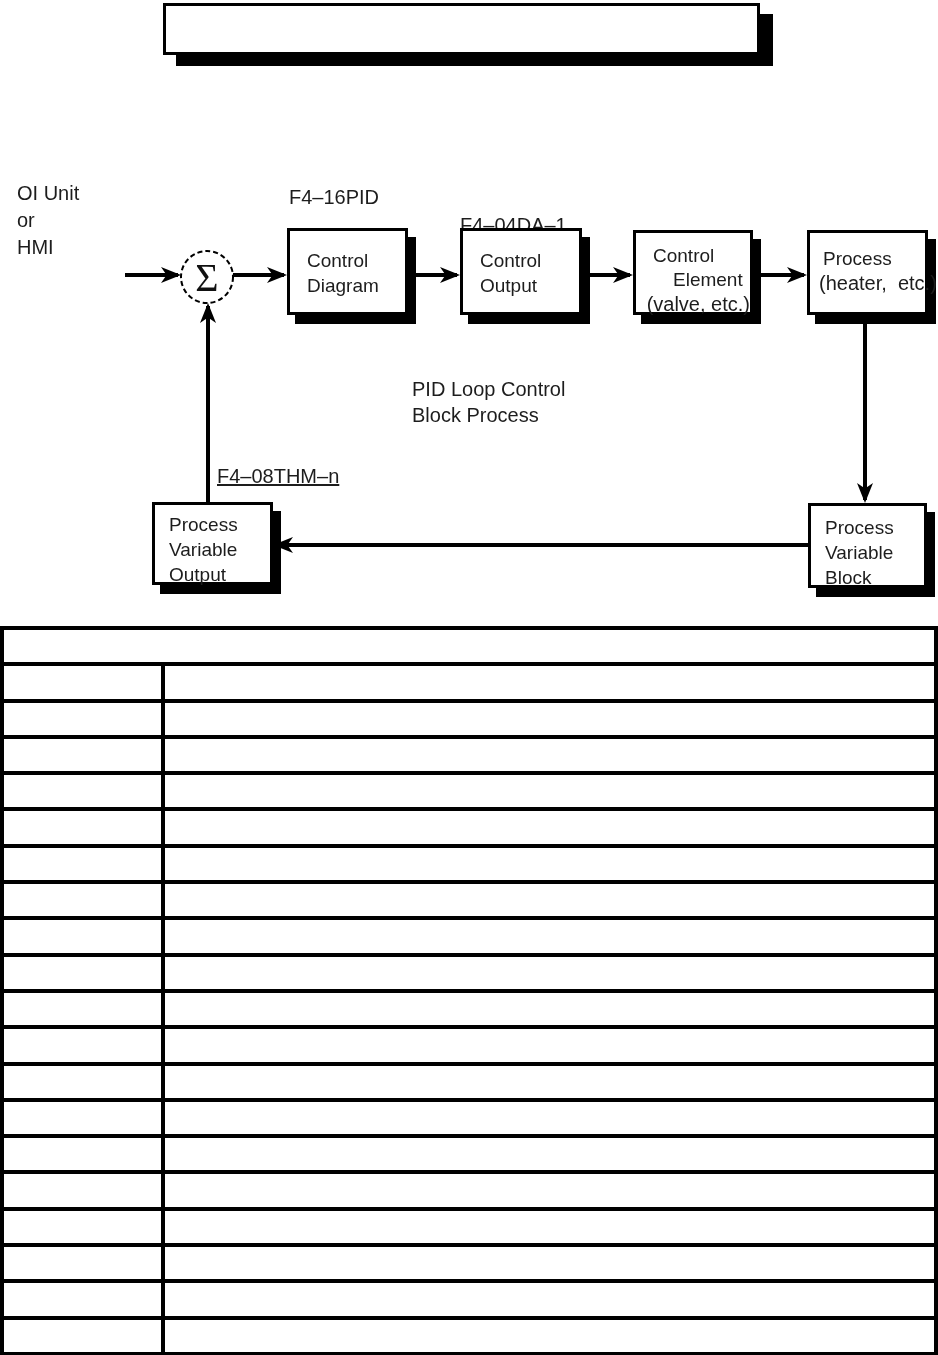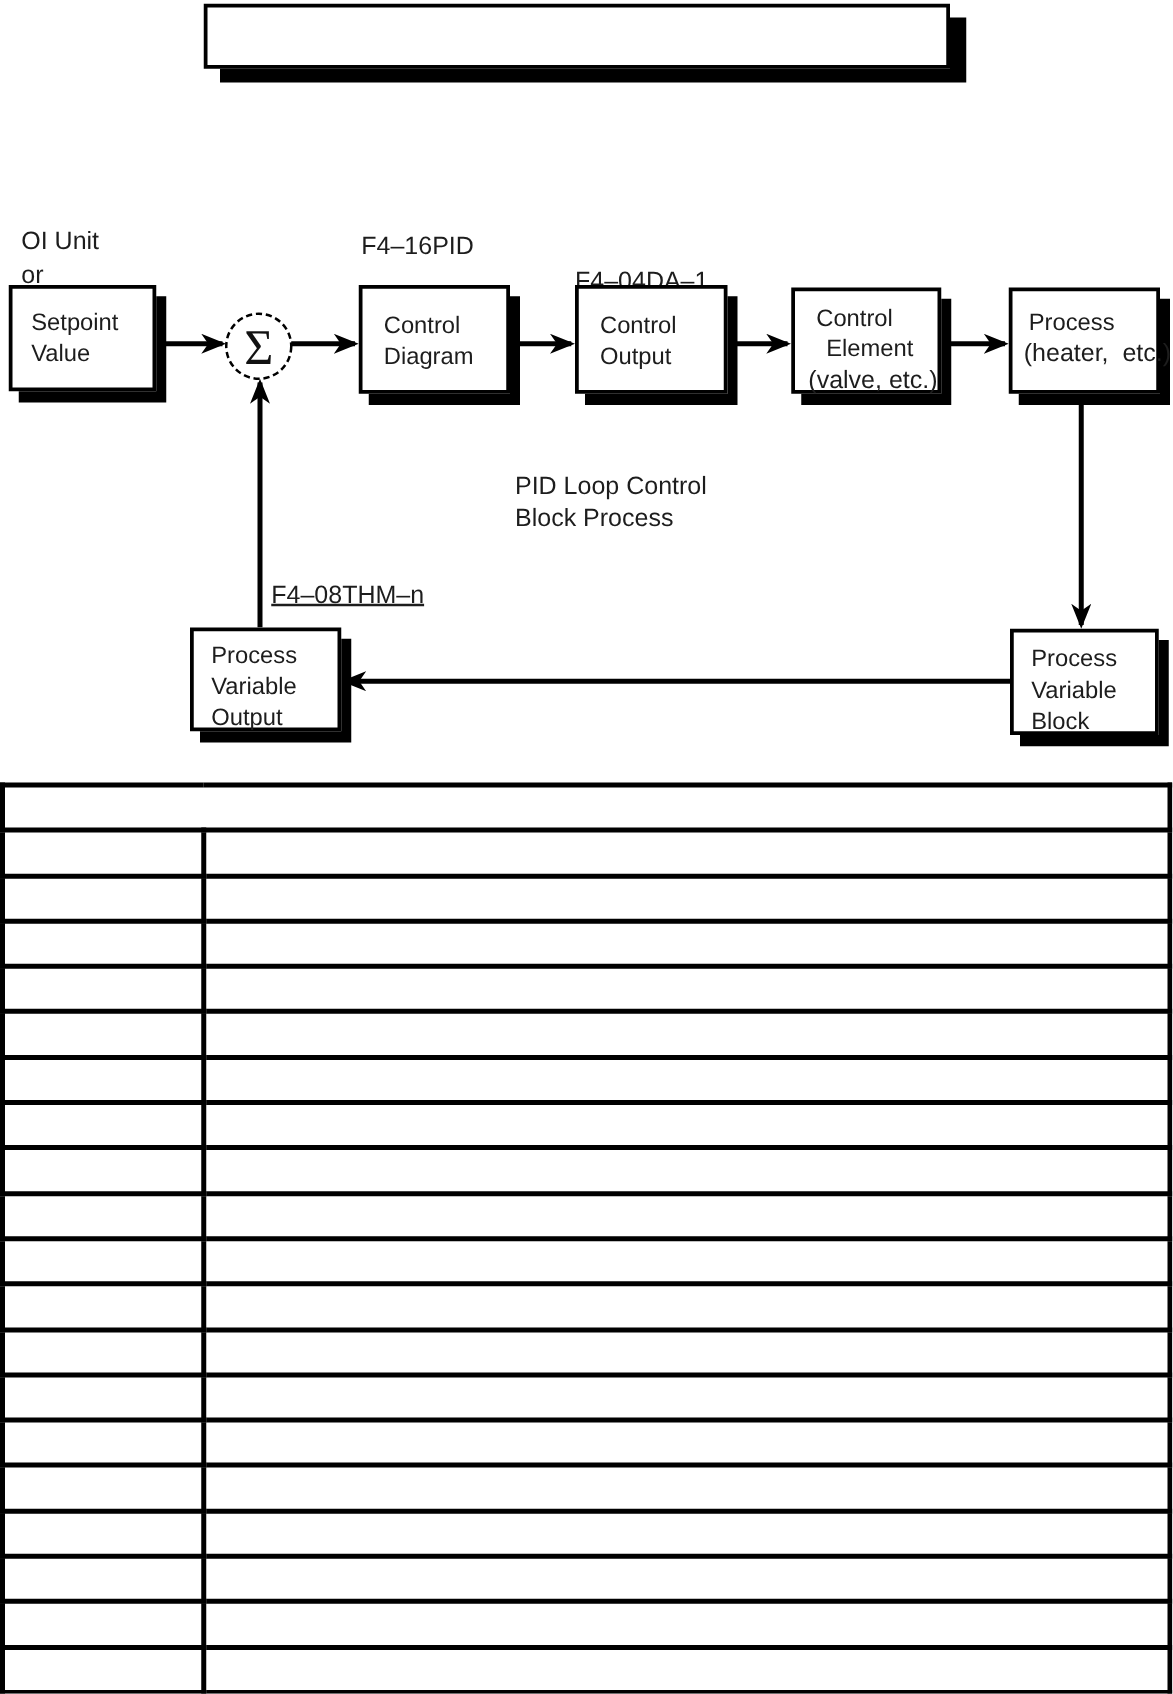--- a/index.html
+++ b/index.html
@@ -102,10 +102,6 @@
     <div class="ln">Block Process</div>
   </div>
 
-  <div id="box-setpoint" class="dbox">
-    <div class="ln">Setpoint</div>
-    <div class="ln">Value</div>
-  </div>
 
   <div id="box-ctrl-equation" class="dbox">
     <div class="ln">Control</div>

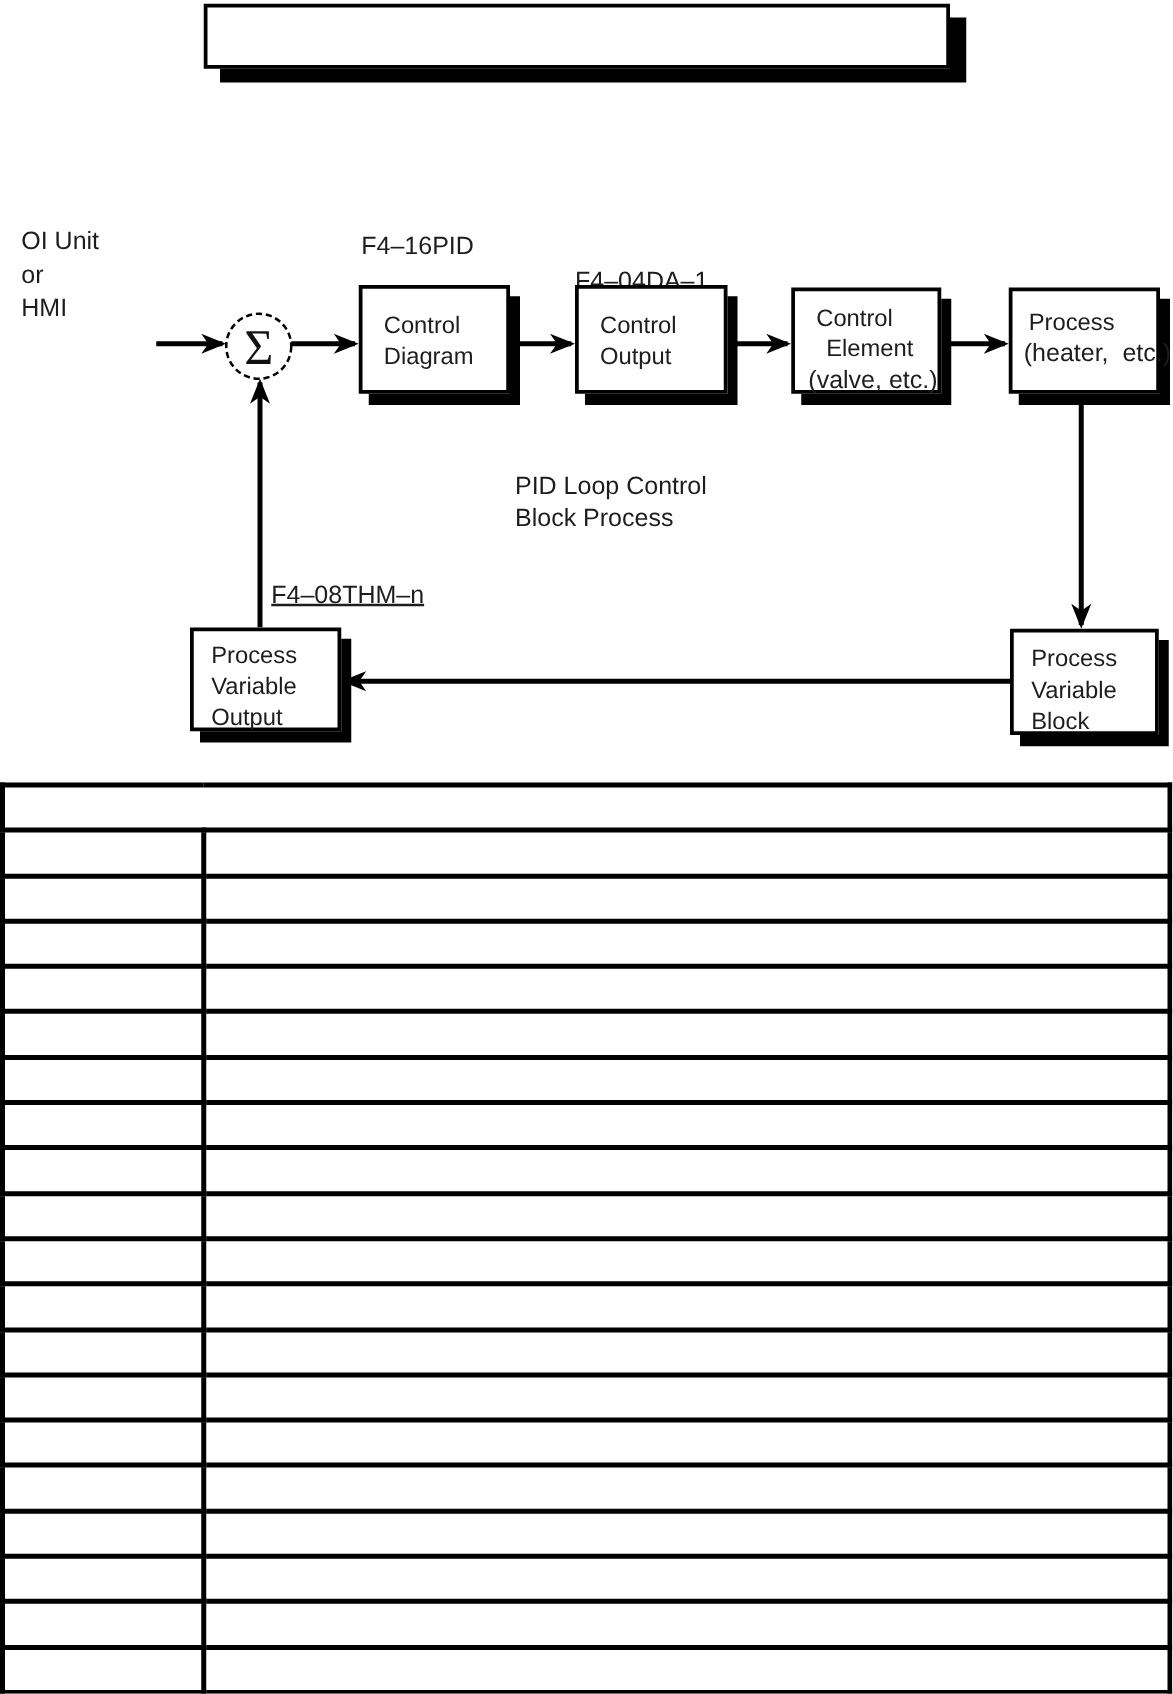--- a/index.html
+++ b/index.html
@@ -29,7 +29,7 @@
   #box-ctrl-output     { left:460px; top:228px; width:122px; height:87px; padding:17px 0 0 17px; }
   #box-ctrl-element    { left:633px; top:230px; width:120px; height:85px; padding:11px 0 0 0; line-height:24px; }
   #box-ctrl-element .l1 { padding-left:17px; }
-  #box-ctrl-element .l2 { padding-left:25px; }
+  #box-ctrl-element .l2 { padding-left:37px; }
   #box-ctrl-element .l3 { padding-left:9px;text-align:right; }
   #box-process         { left:807px; top:230px; width:121px; height:85px; padding:13px 0 0 0; line-height:25px; }
   #box-process .l1 { padding-left:13px; }

